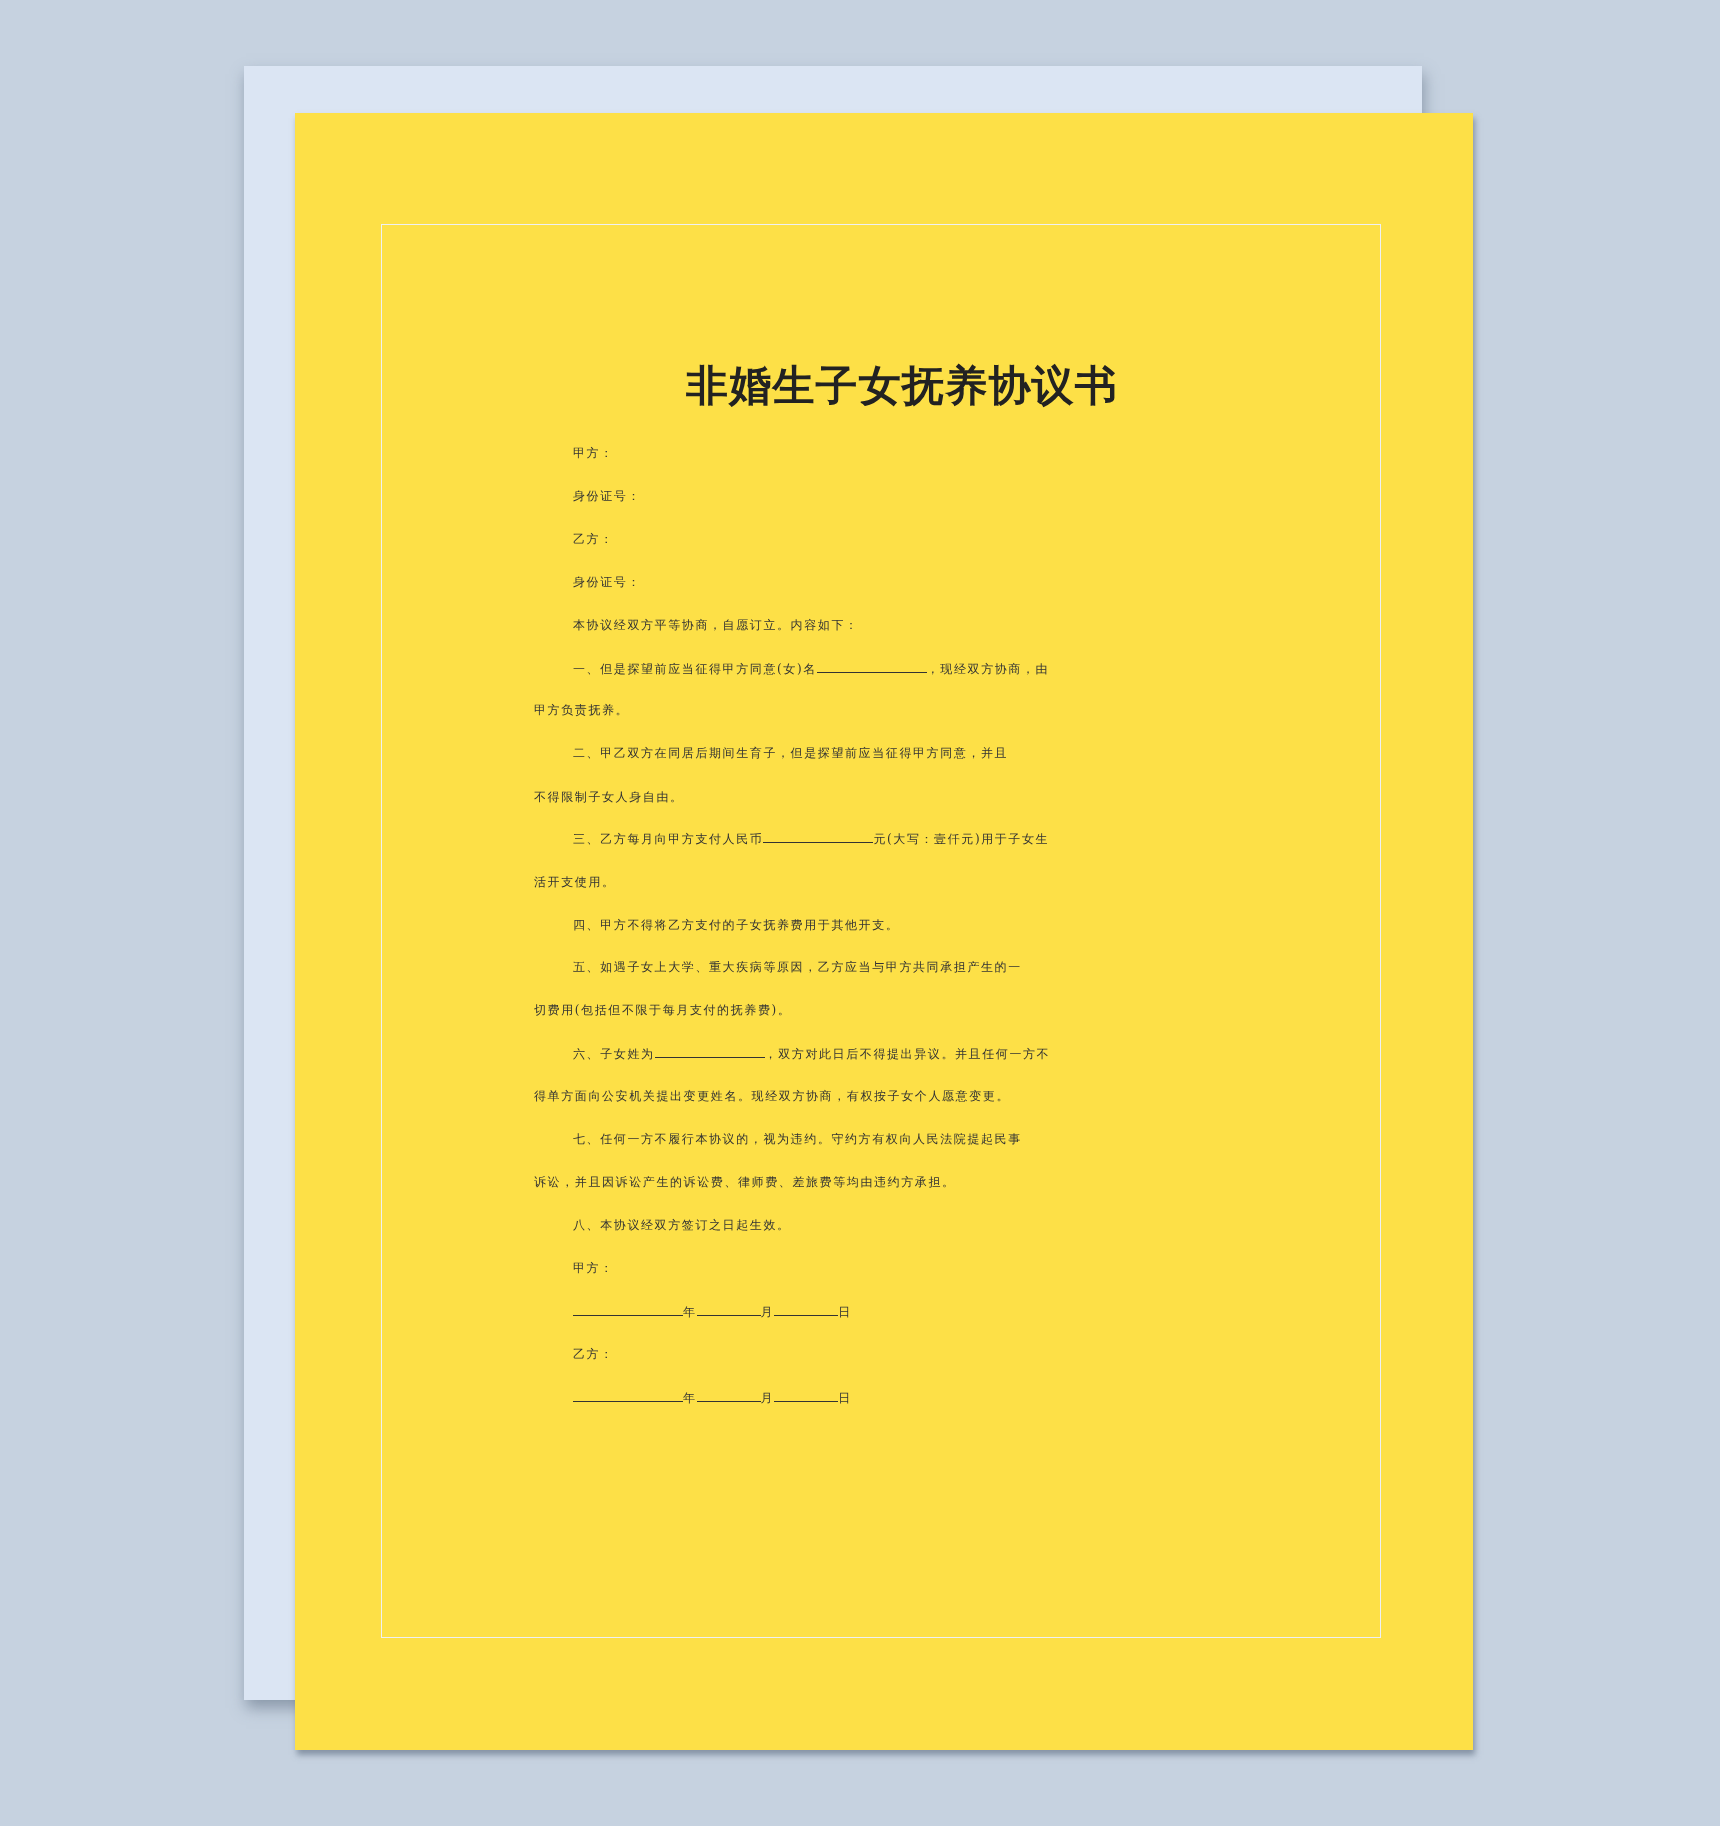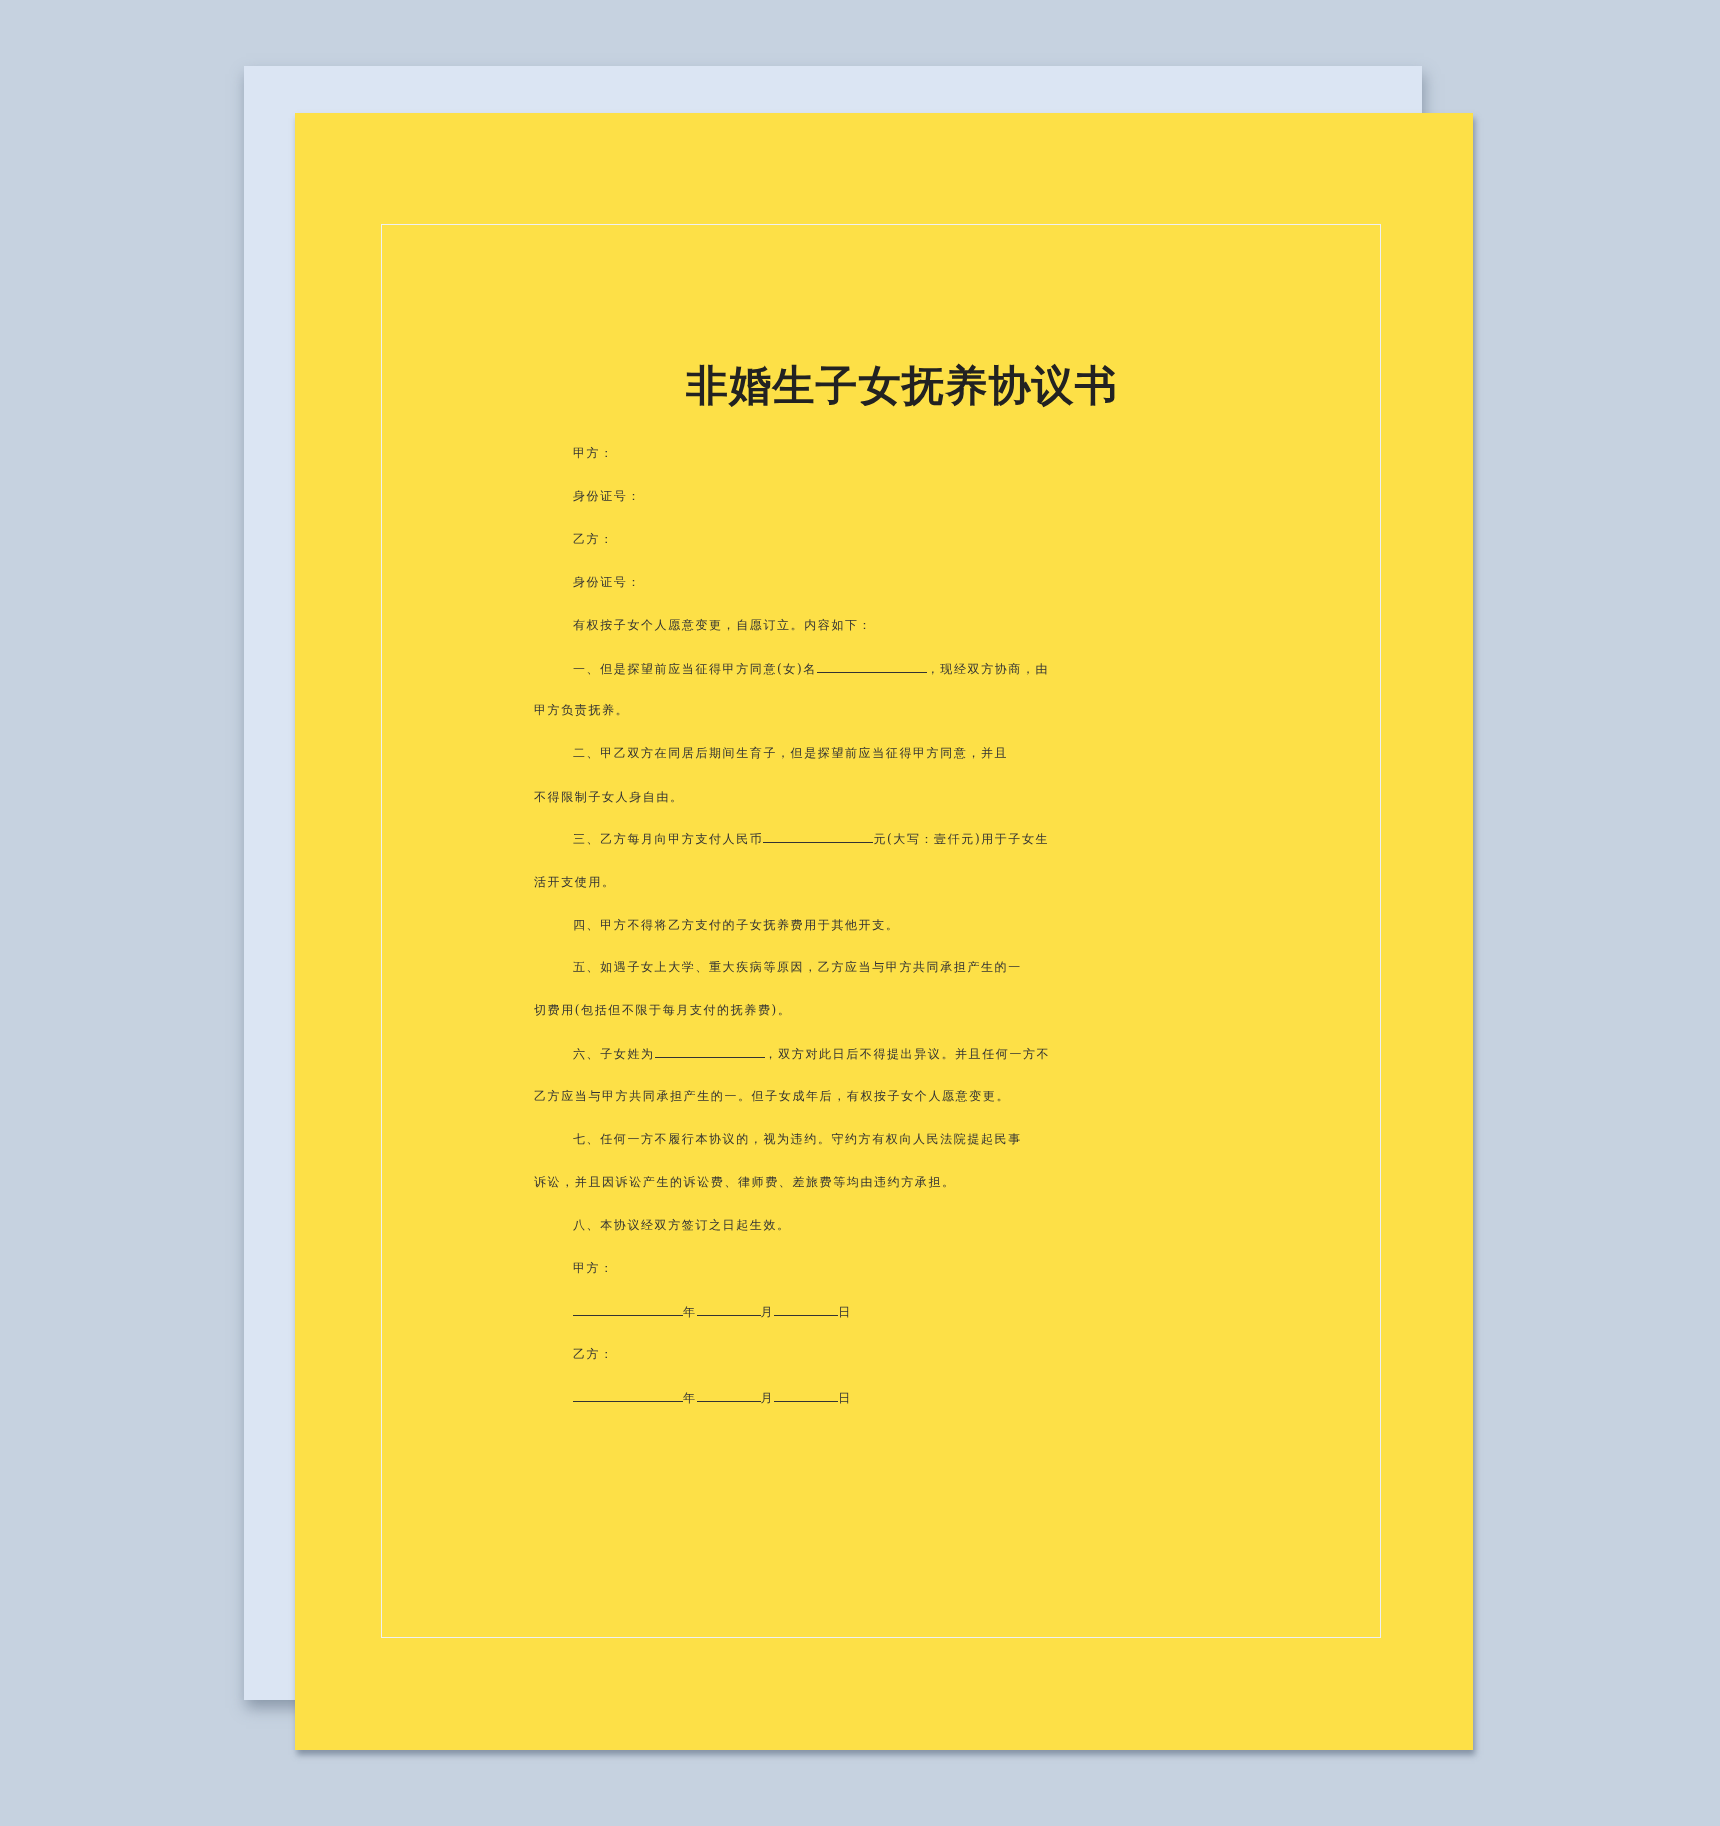--- a/index.html
+++ b/index.html
@@ -60,7 +60,7 @@
   <div class="line indent" style="top:369px">身份证号：</div>
   <div class="line indent" style="top:412px">乙方：</div>
   <div class="line indent" style="top:455px">身份证号：</div>
-  <div class="line indent" style="top:498px">有权按子女个人愿意变更，自愿订立。内容如下：</div>
+  <div class="line indent" style="top:498px">本协议经双方平等协商，自愿订立。内容如下：</div>
 
   <div class="line indent" style="top:541px"><span>一、但是探望前应当征得甲方同意(女)名</span><span class="blank w110"></span><span>，现经双方协商，由</span></div>
   <div class="line flush" style="top:583px">甲方负责抚养。</div>

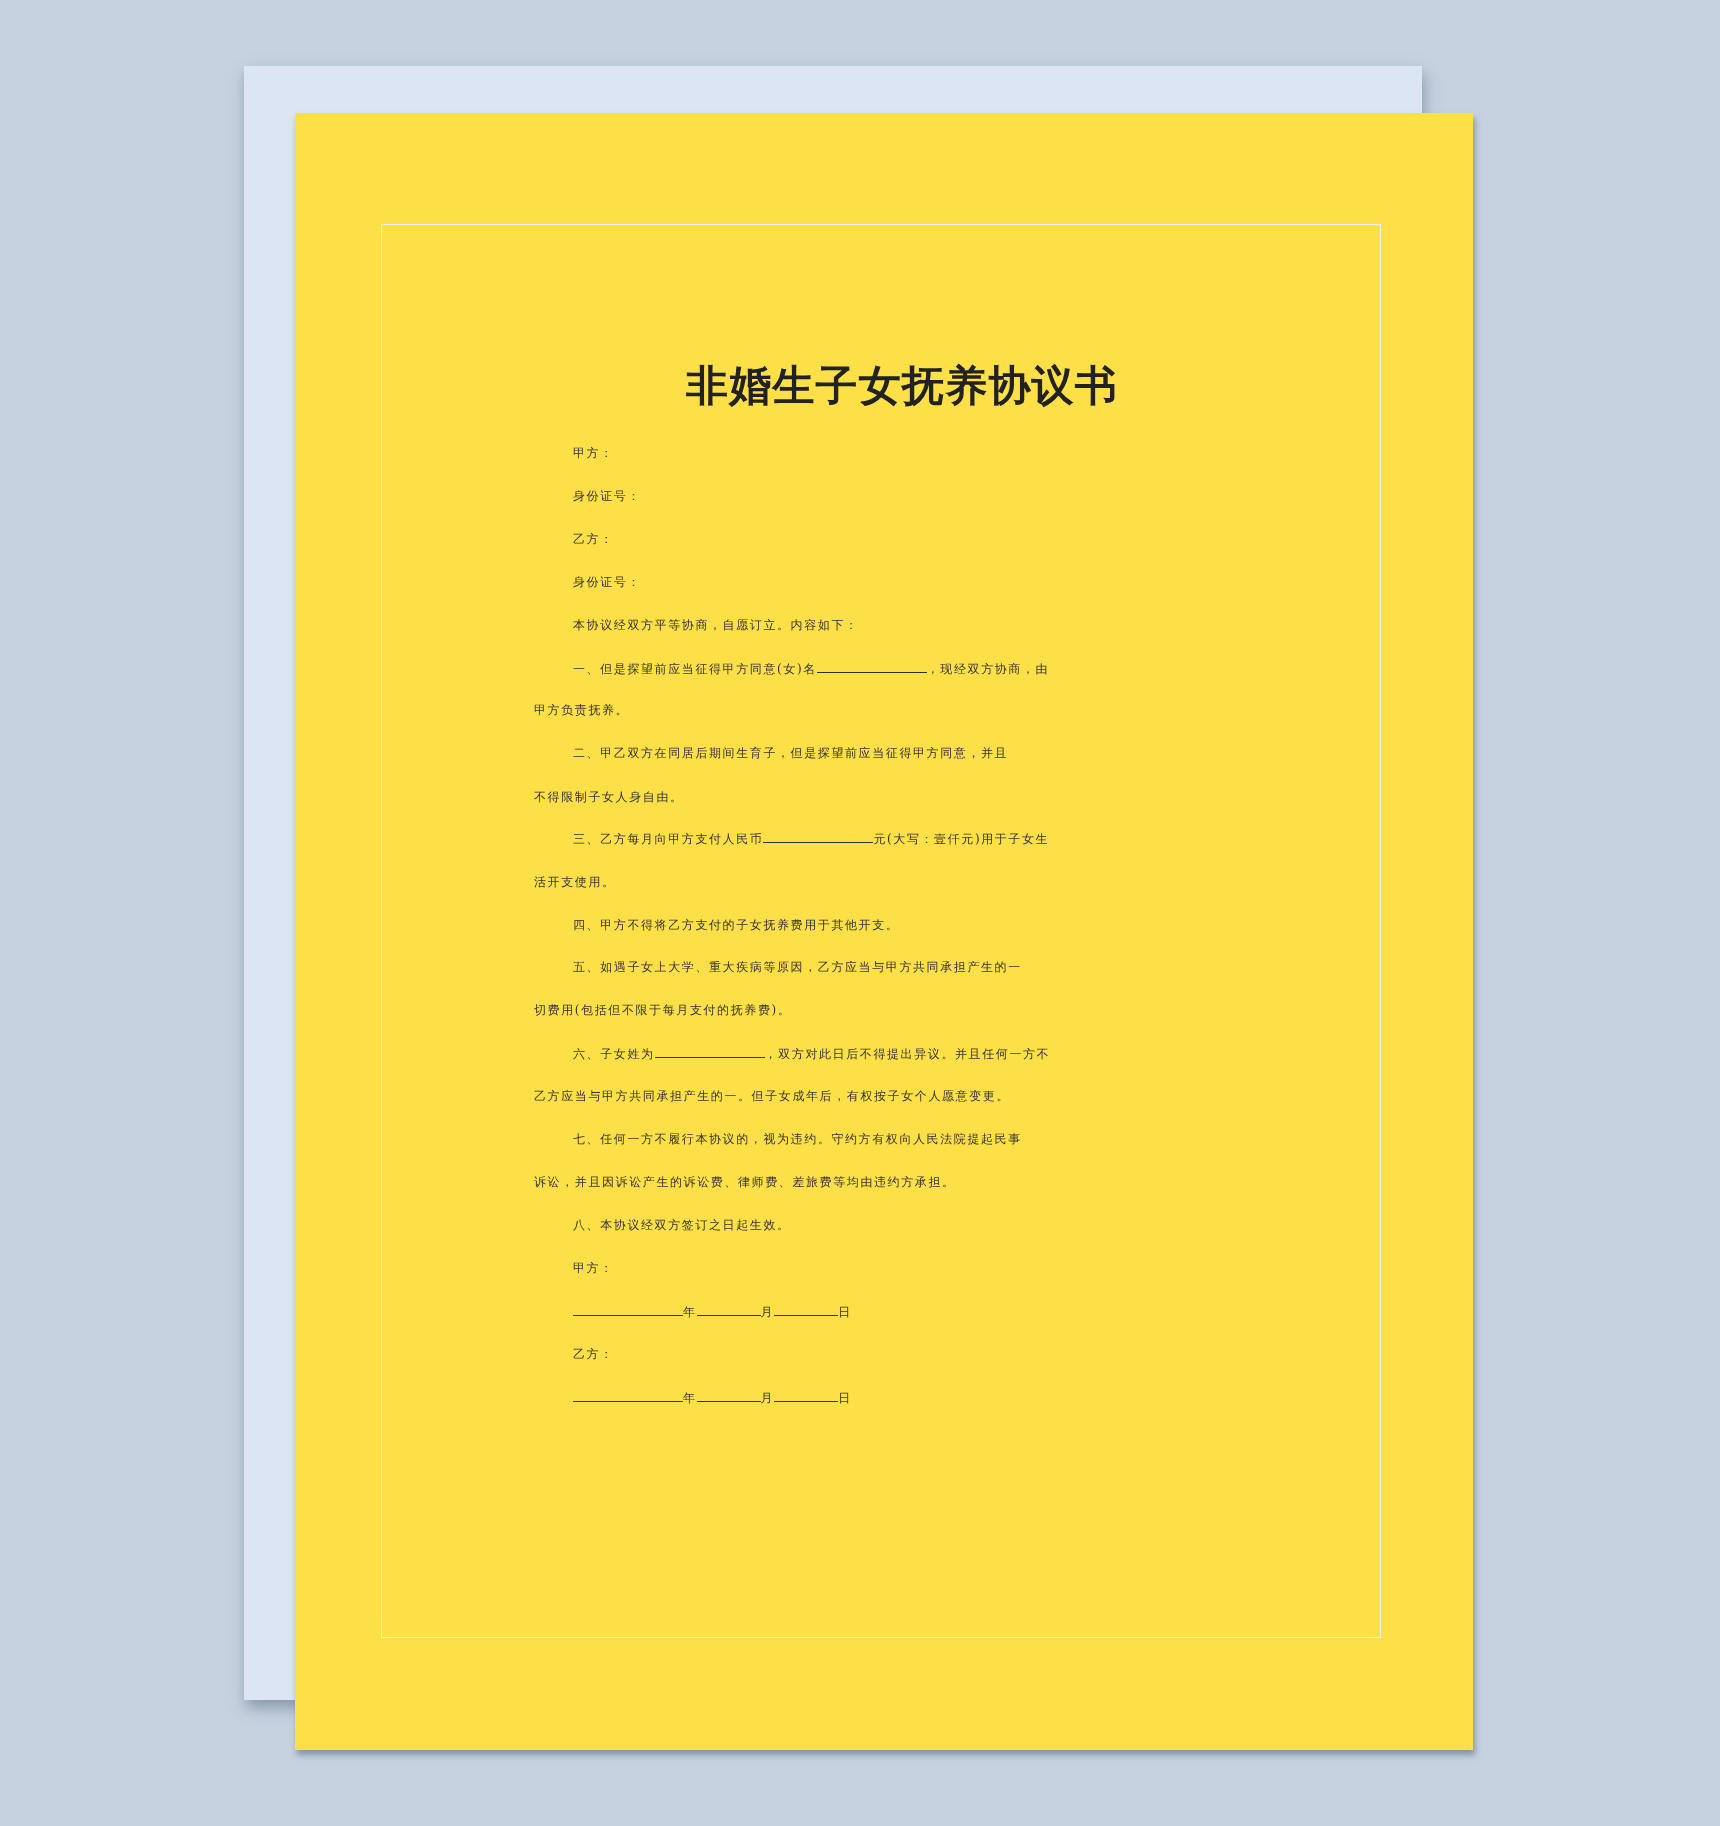--- a/index.html
+++ b/index.html
@@ -77,7 +77,7 @@
   <div class="line flush" style="top:883px">切费用(包括但不限于每月支付的抚养费)。</div>
 
   <div class="line indent" style="top:926px"><span>六、子女姓为</span><span class="blank w110"></span><span>，双方对此日后不得提出异议。并且任何一方不</span></div>
-  <div class="line flush" style="top:969px">乙方应当与甲方共同承担产生的一。但子女成年后，有权按子女个人愿意变更。</div>
+  <div class="line flush" style="top:969px">得单方面向公安机关提出变更姓名。现经双方协商，有权按子女个人愿意变更。</div>
 
   <div class="line indent" style="top:1012px">七、任何一方不履行本协议的，视为违约。守约方有权向人民法院提起民事</div>
   <div class="line flush" style="top:1055px">诉讼，并且因诉讼产生的诉讼费、律师费、差旅费等均由违约方承担。</div>

